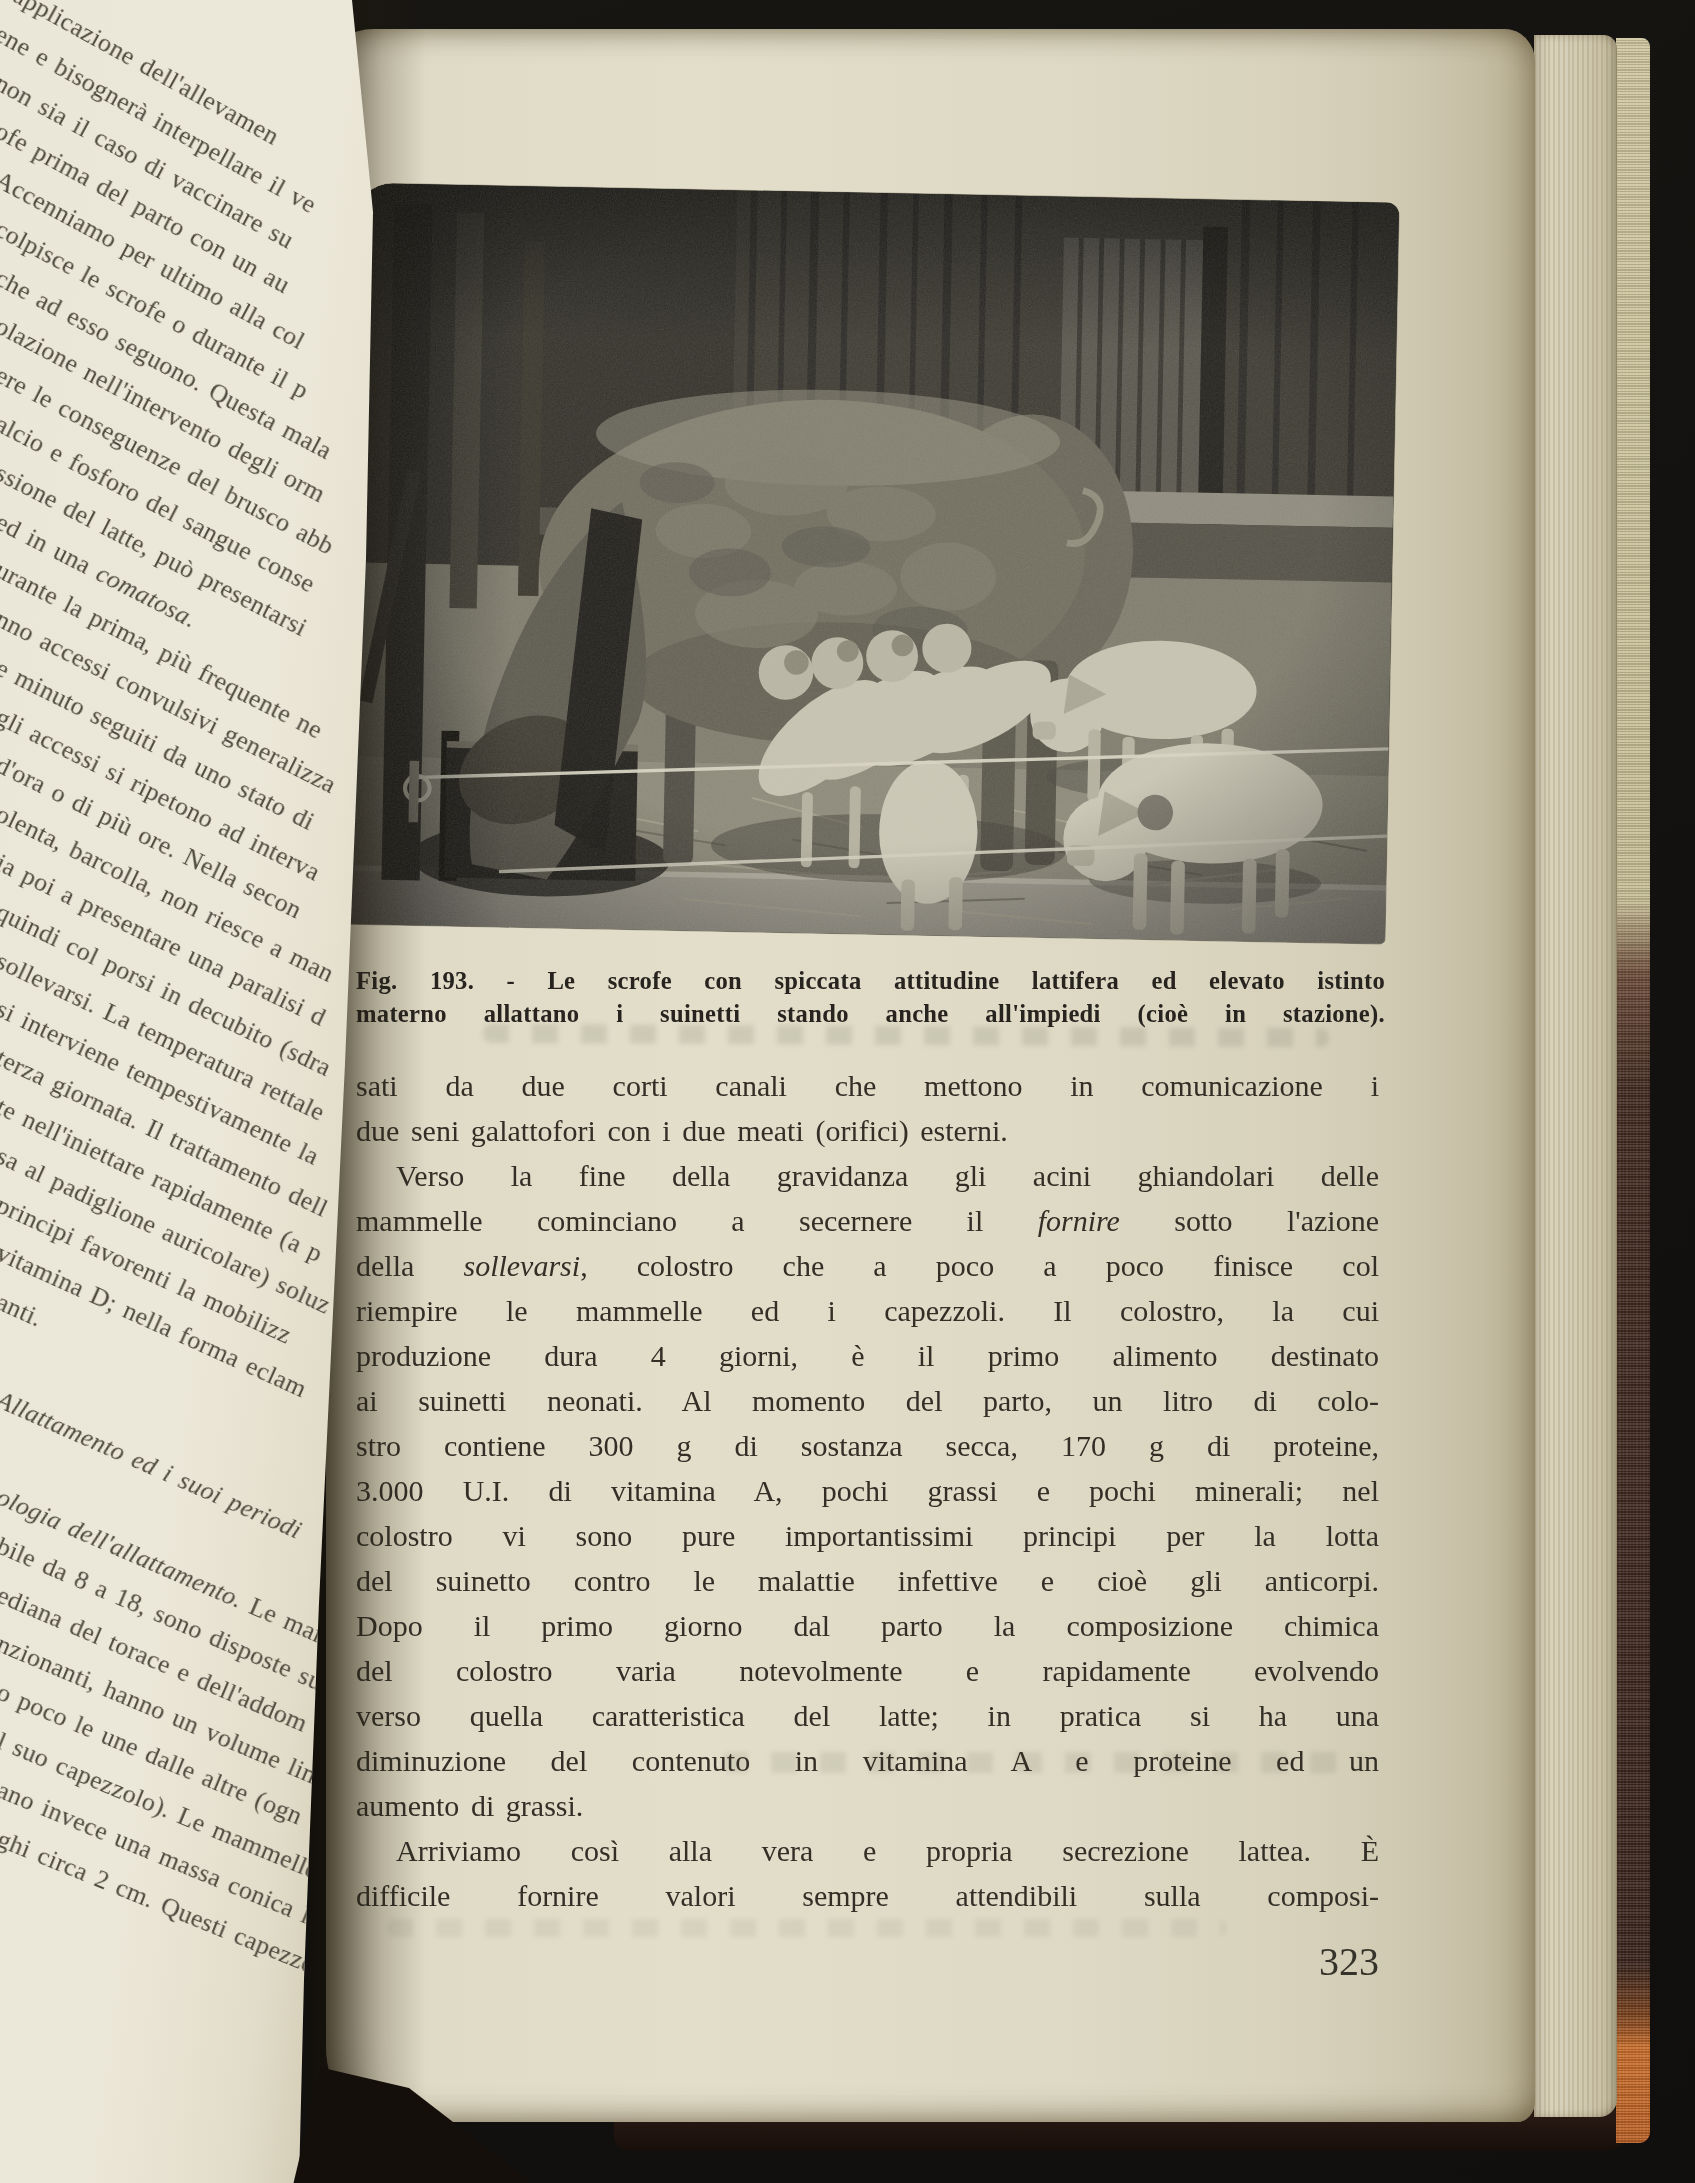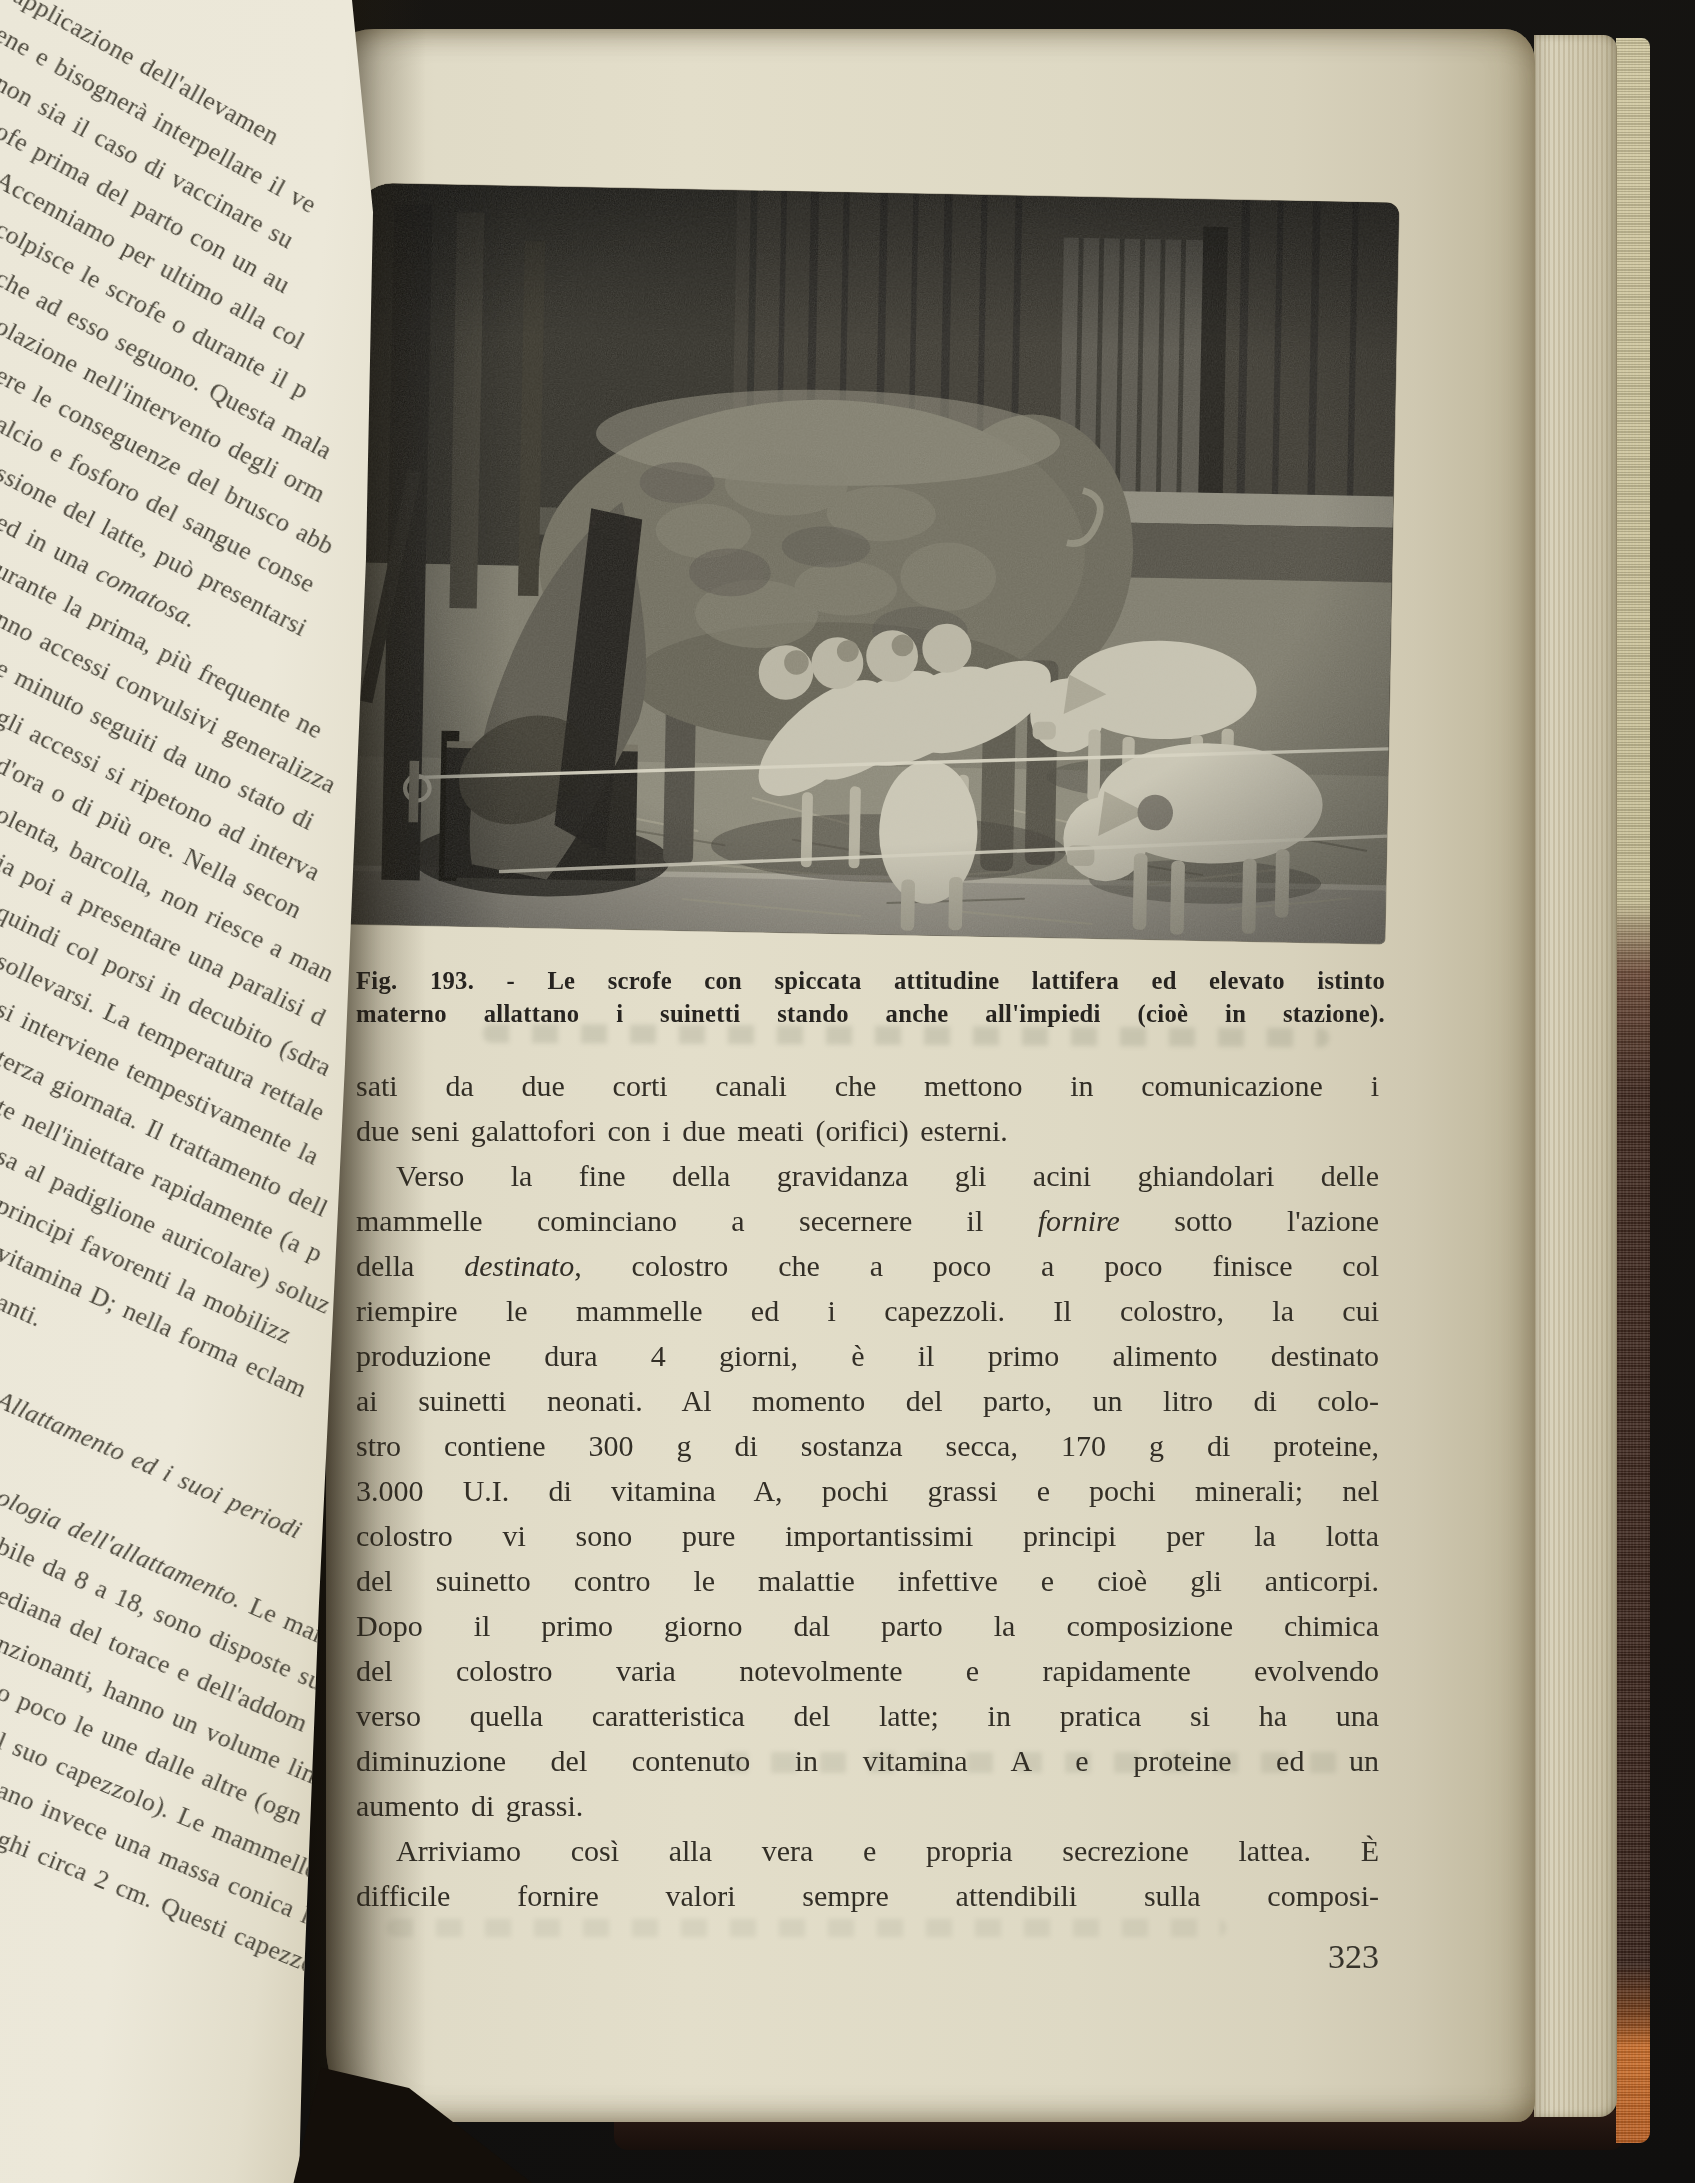--- a/index.html
+++ b/index.html
@@ -266,7 +266,7 @@
         <div class="bl end">due seni galattofori con i due meati (orifici) esterni.</div>
         <div class="bl indent">Verso la fine della gravidanza gli acini ghiandolari delle</div>
         <div class="bl">mammelle cominciano a secernere il <i>fornire</i> sotto l'azione</div>
-        <div class="bl">della <i>destinato</i>, colostro che a poco a poco finisce col</div>
+        <div class="bl">della <i>sollevarsi</i>, colostro che a poco a poco finisce col</div>
         <div class="bl">riempire le mammelle ed i capezzoli. Il colostro, la cui</div>
         <div class="bl">produzione dura 4 giorni, è il primo alimento destinato</div>
         <div class="bl">ai suinetti neonati. Al momento del parto, un litro di colo-</div>

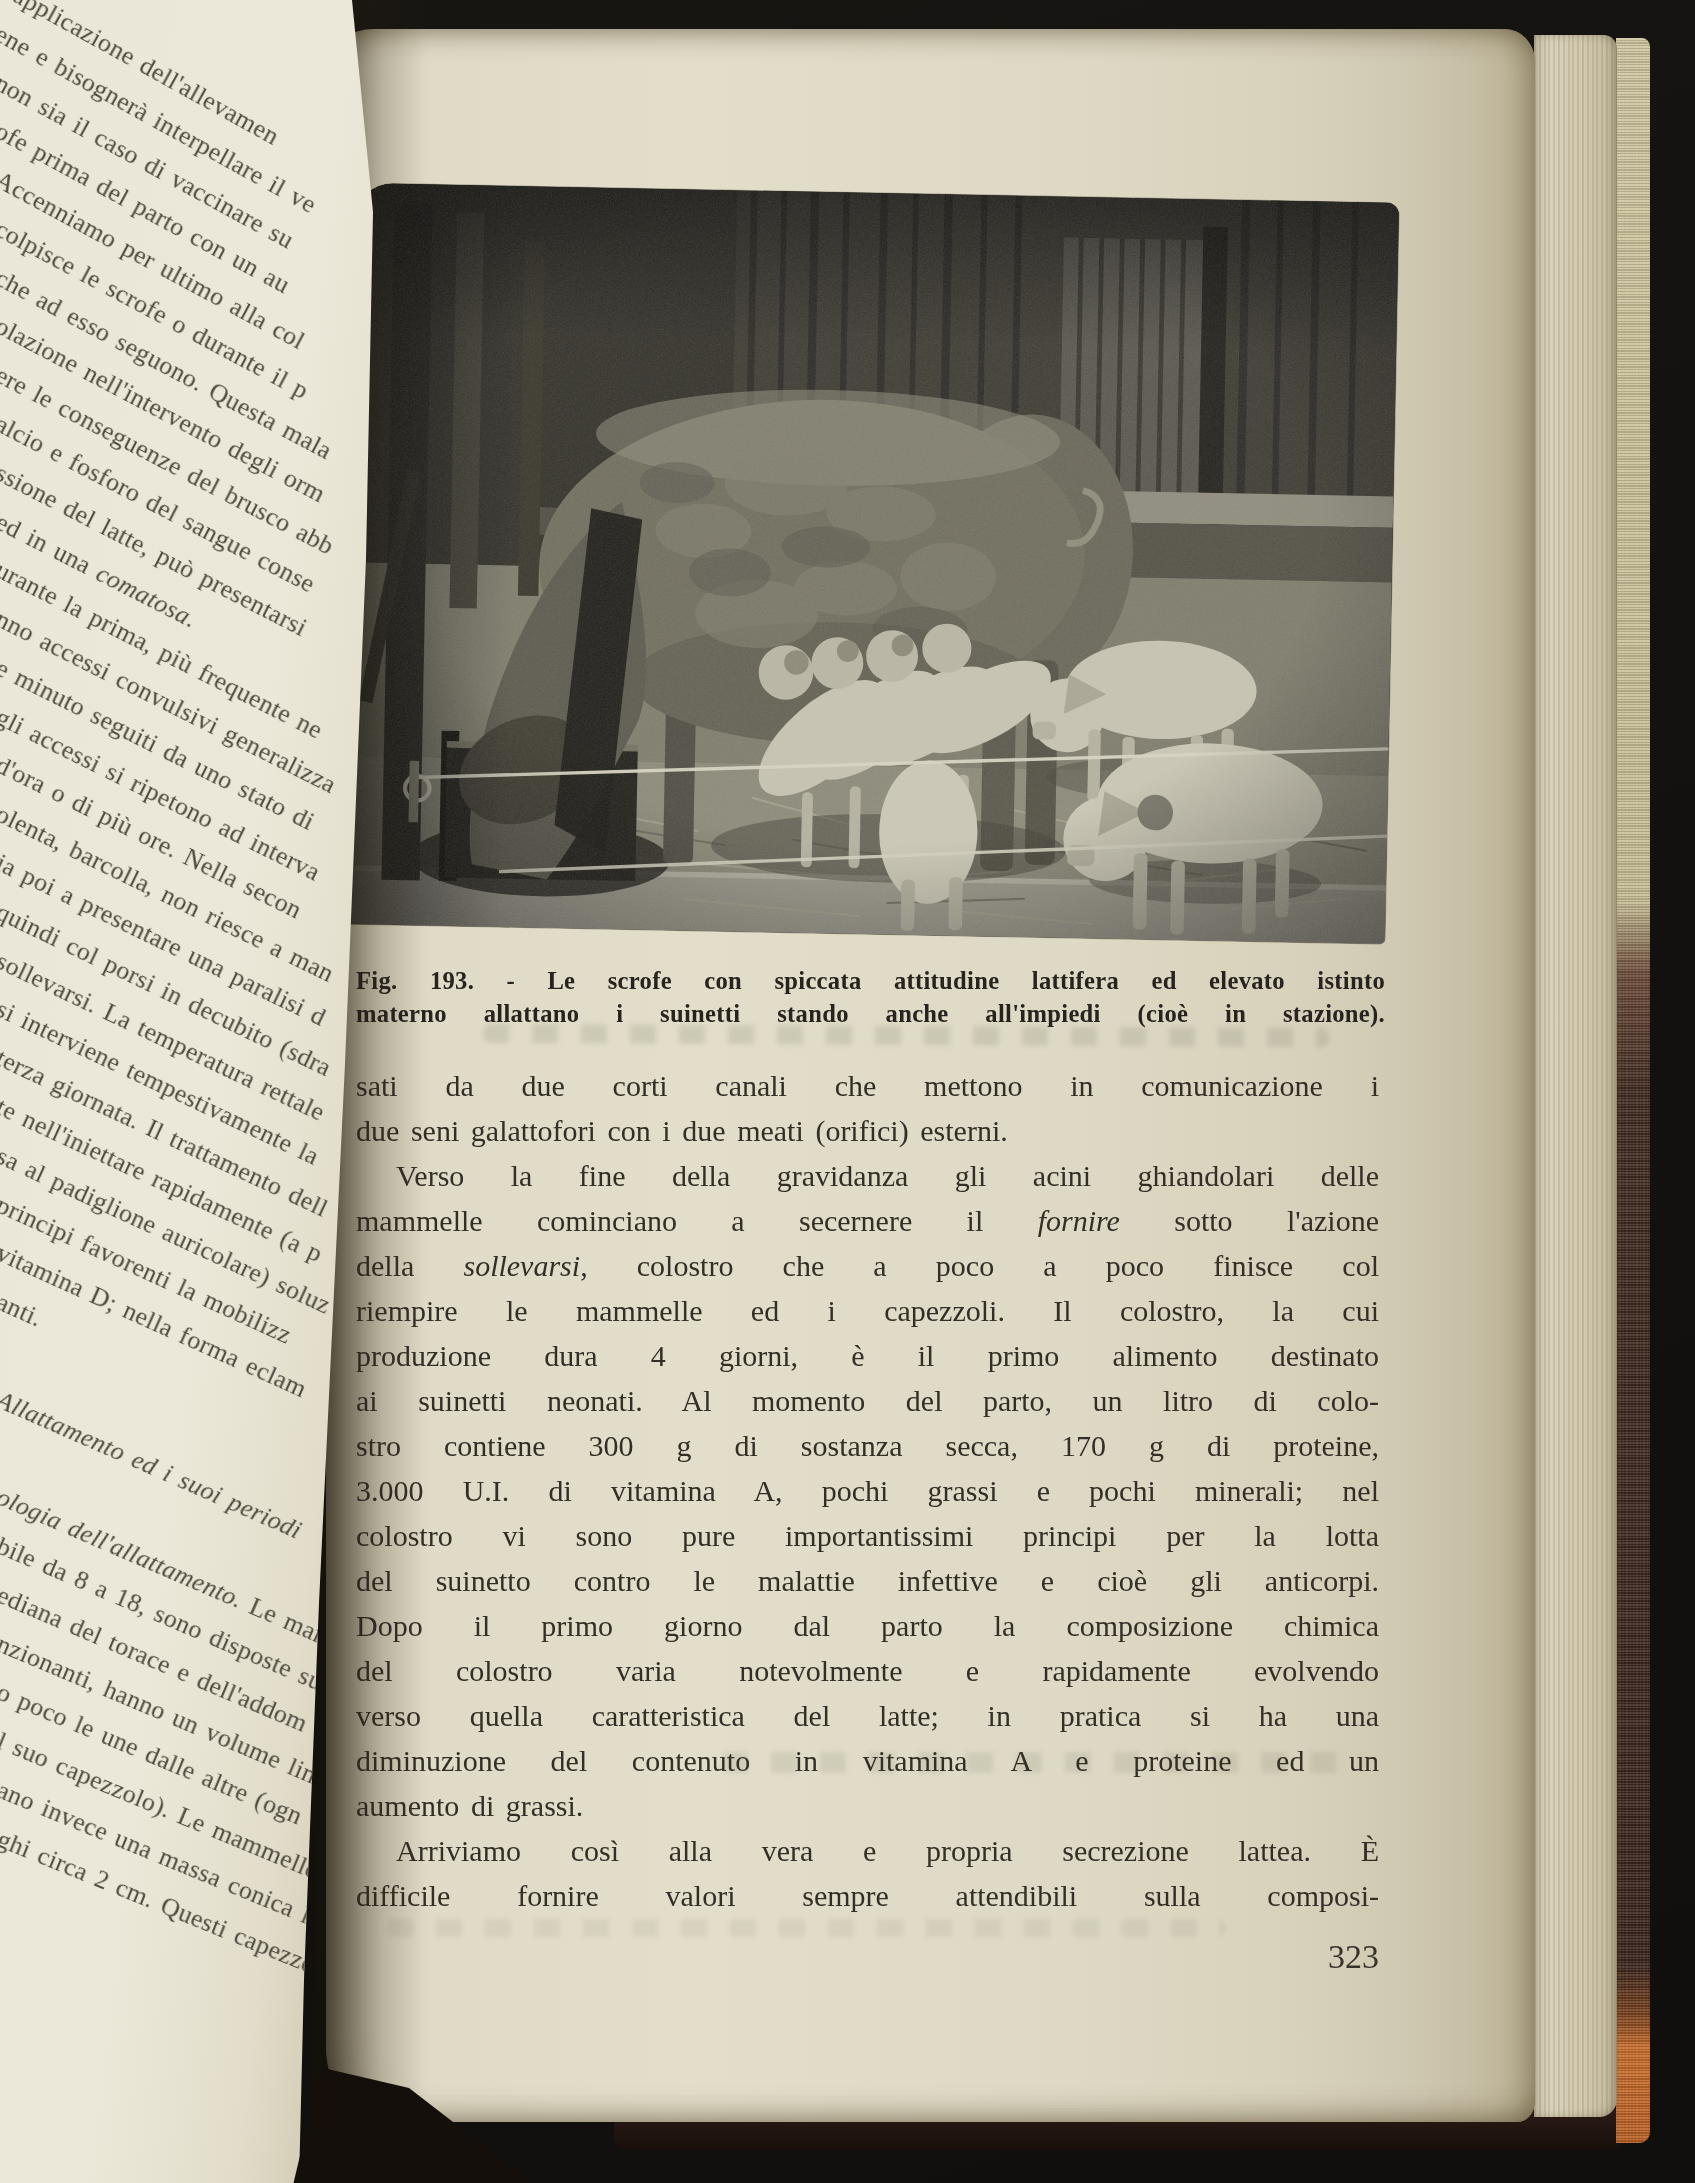--- a/index.html
+++ b/index.html
@@ -42,7 +42,7 @@
   .body-text .bl.end{text-align-last:left;}
   .body-text .bl.indent{text-indent:40px;}
   .page-number{position:absolute;left:30px;top:1909px;width:1023px;text-align:right;
-    color:#36332b;font-size:34px;}
+    color:#36332b;font-size:40px;}
   .ghost{position:absolute;filter:blur(2.7px);border-radius:8.2px;
     background:repeating-linear-gradient(90deg, rgba(100,106,84,.34) 0 26px, transparent 26px 49px);}
   .ghost.g1{left:157px;top:997px;width:846px;height:19px;opacity:.5;transform:rotate(.3deg);}

